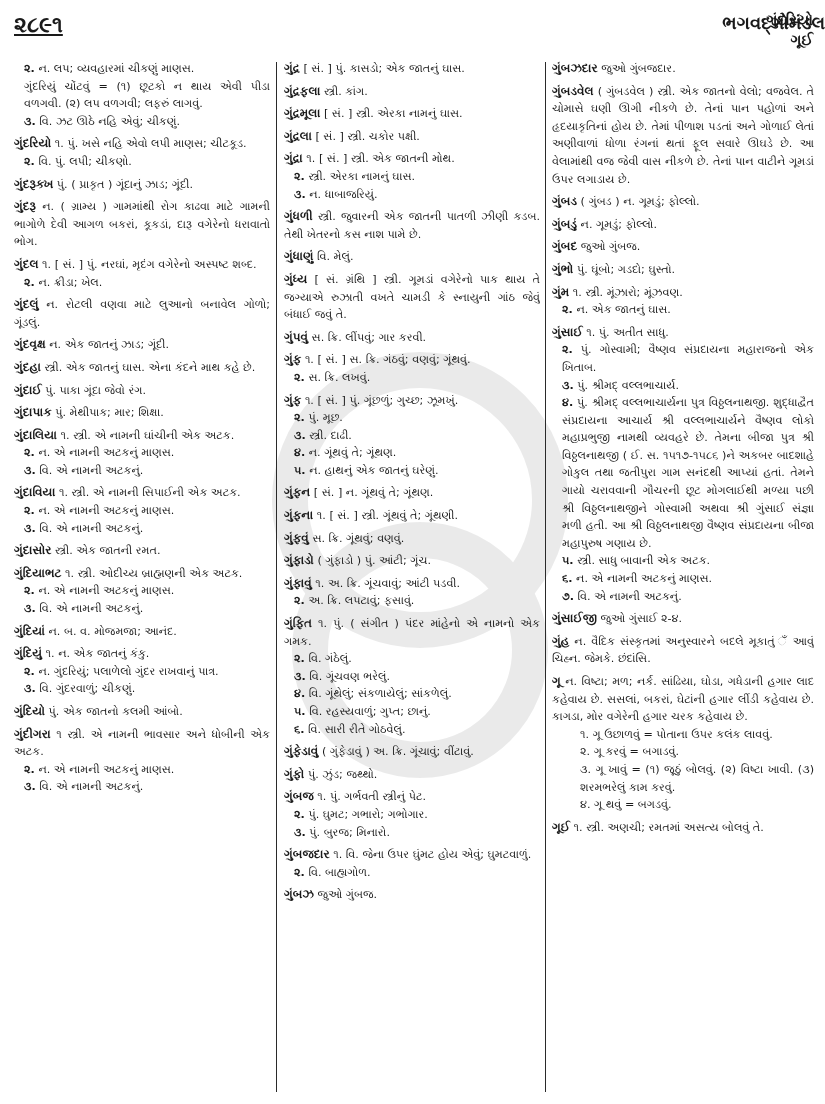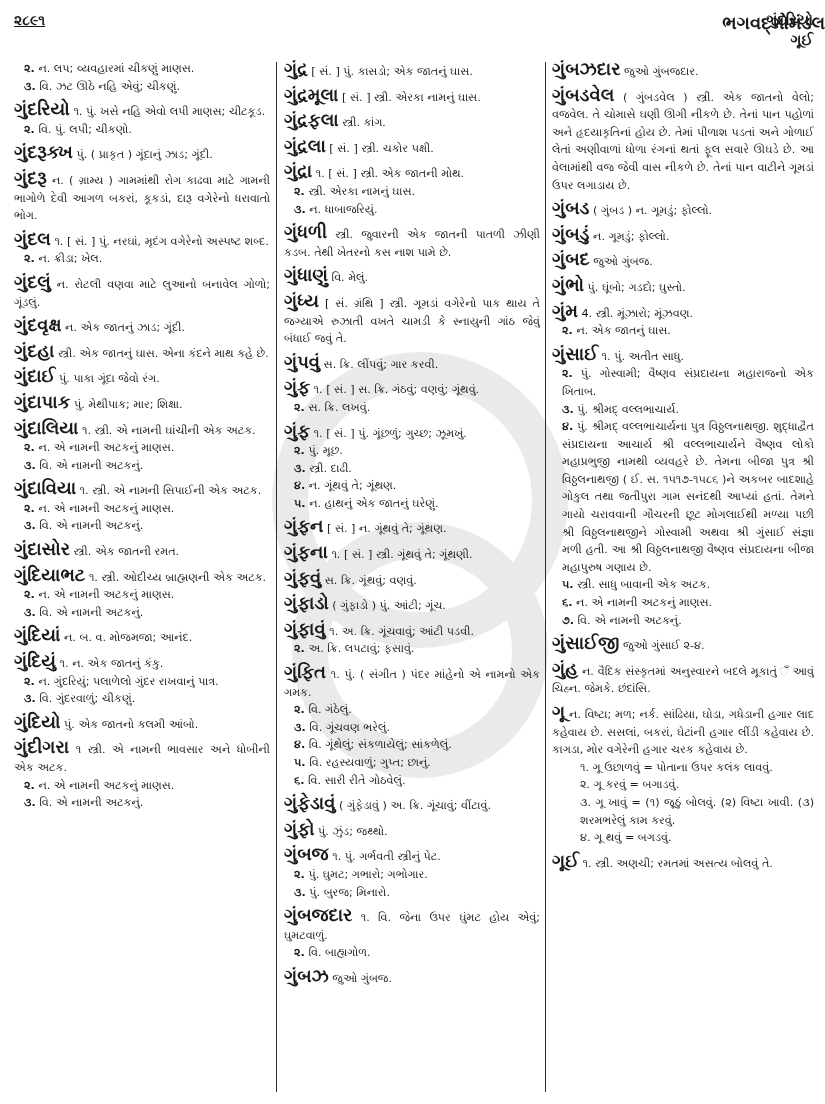--- a/index.html
+++ b/index.html
@@ -24,7 +24,7 @@
     .page-number {
       position: absolute;
       left: 14px; top: 12px;
-      font-size: 14px;
+      font-size: 22px;
       font-weight: bold;
       text-decoration: underline;
     }

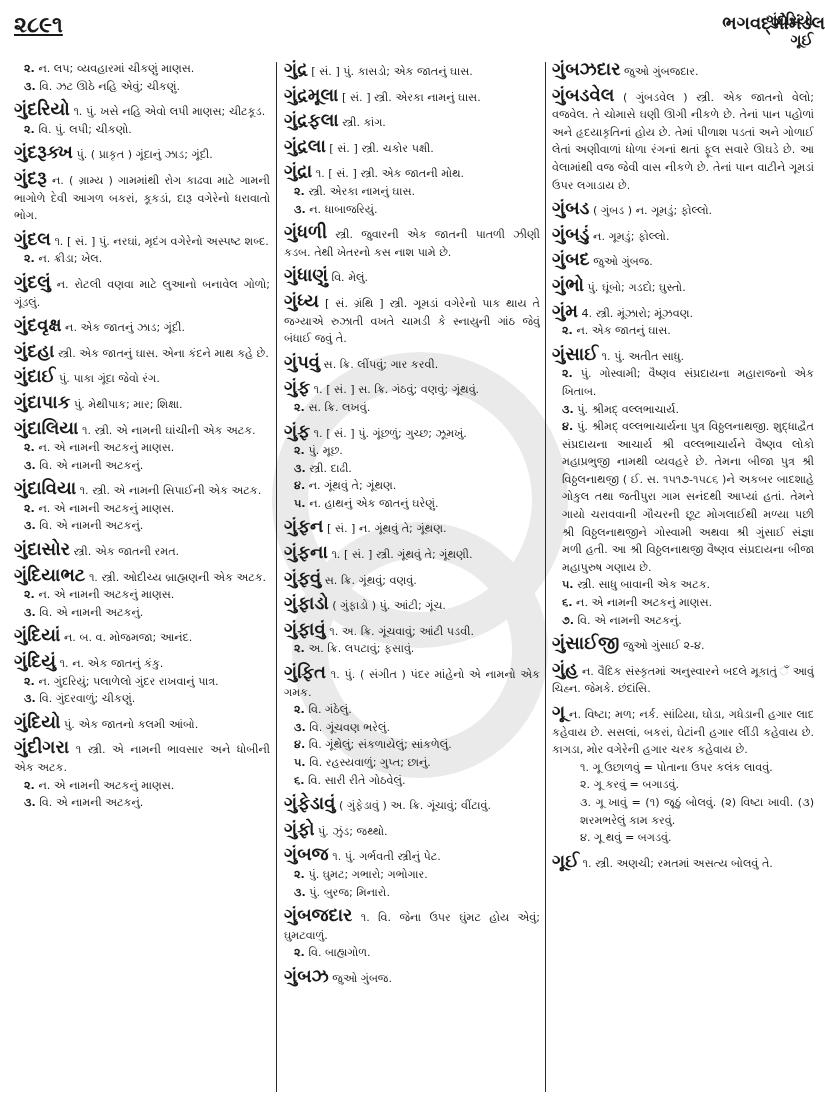--- a/index.html
+++ b/index.html
@@ -84,7 +84,7 @@
     }
     .entry .hw {
       font-weight: bold;
-      font-size: 18px;
+      font-size: 12px;
     }
     .entry .body {
       font-weight: normal;

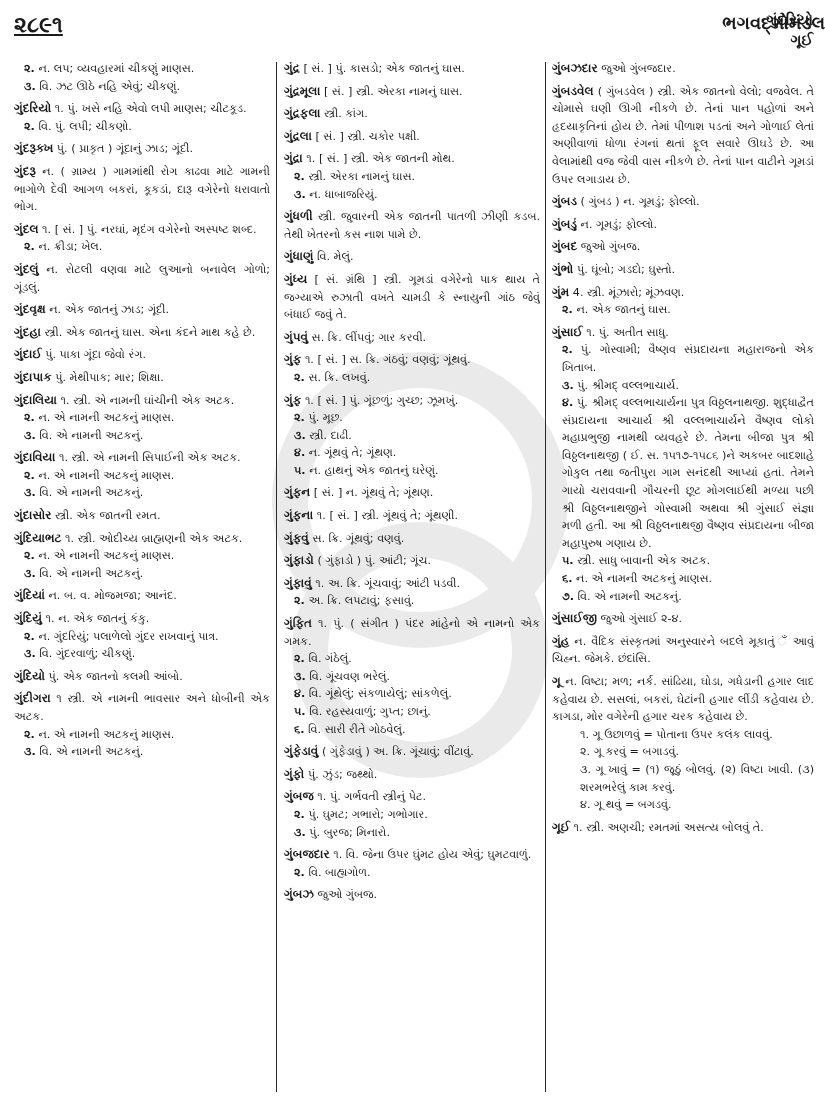--- a/index.html
+++ b/index.html
@@ -126,6 +126,7 @@
   <div class="col col-left">
       <div class="entry">
         <span class="sub"><span class="num">૨.</span> <span>ન. લપ; વ્યવહારમાં ચીકણું માણસ.</span></span>
+        <span class="sub"><span>ગુંદરિયું ચોંટવું = (૧) છૂટકો ન થાય એવી પીડા વળગવી. (૨) લપ વળગવી; લફરું લાગવું.</span></span>
         <span class="sub"><span class="num">૩.</span> <span>વિ. ઝટ ઊઠે નહિ એવું; ચીકણું.</span></span>
       </div>
       <div class="entry"><span class="hw">ગુંદરિયો</span> <span class="body">૧. પું. ખસે નહિ એવો લપી માણસ; ચીટકૂડ.</span><span class="sub"><span class="num">૨.</span> <span>વિ. પું. લપી; ચીકણો.</span></span></div>

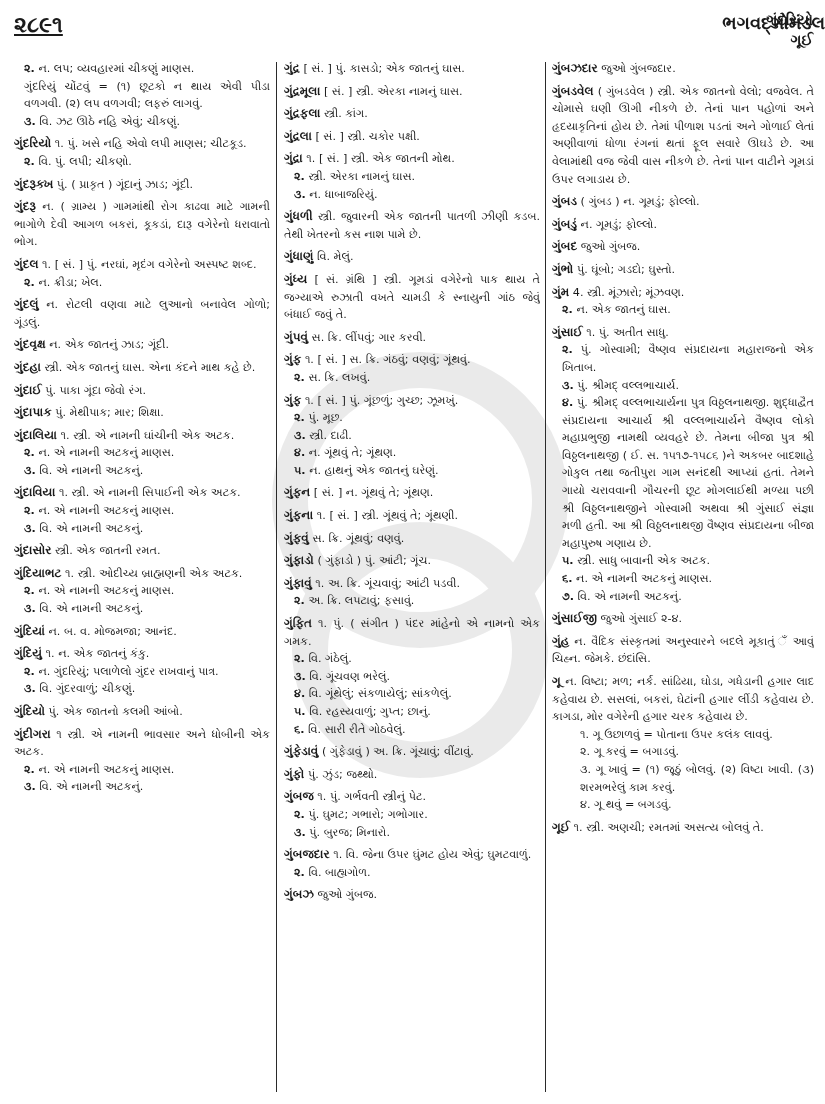--- a/index.html
+++ b/index.html
@@ -149,8 +149,8 @@
     </div>
   <div class="col col-middle">
       <div class="entry"><span class="hw">ગુંદ્ર</span> <span class="body">[ સં. ] પું. કાસડો; એક જાતનું ઘાસ.</span></div>
+      <div class="entry"><span class="hw">ગુંદ્રફલા</span> <span class="body">સ્ત્રી. કાંગ.</span></div>
       <div class="entry"><span class="hw">ગુંદ્રમૂલા</span> <span class="body">[ સં. ] સ્ત્રી. એરકા નામનું ઘાસ.</span></div>
-      <div class="entry"><span class="hw">ગુંદ્રફલા</span> <span class="body">સ્ત્રી. કાંગ.</span></div>
       <div class="entry"><span class="hw">ગુંદ્રલા</span> <span class="body">[ સં. ] સ્ત્રી. ચકોર પક્ષી.</span></div>
       <div class="entry"><span class="hw">ગુંદ્રા</span> <span class="body">૧. [ સં. ] સ્ત્રી. એક જાતની મોથ.</span><span class="sub"><span class="num">૨.</span> <span>સ્ત્રી. એરકા નામનું ઘાસ.</span></span><span class="sub"><span class="num">૩.</span> <span>ન. ધાબાજરિયું.</span></span></div>
       <div class="entry"><span class="hw">ગુંધળી</span> <span class="body">સ્ત્રી. જુવારની એક જાતની પાતળી ઝીણી કડબ. તેથી ખેતરનો કસ નાશ પામે છે.</span></div>

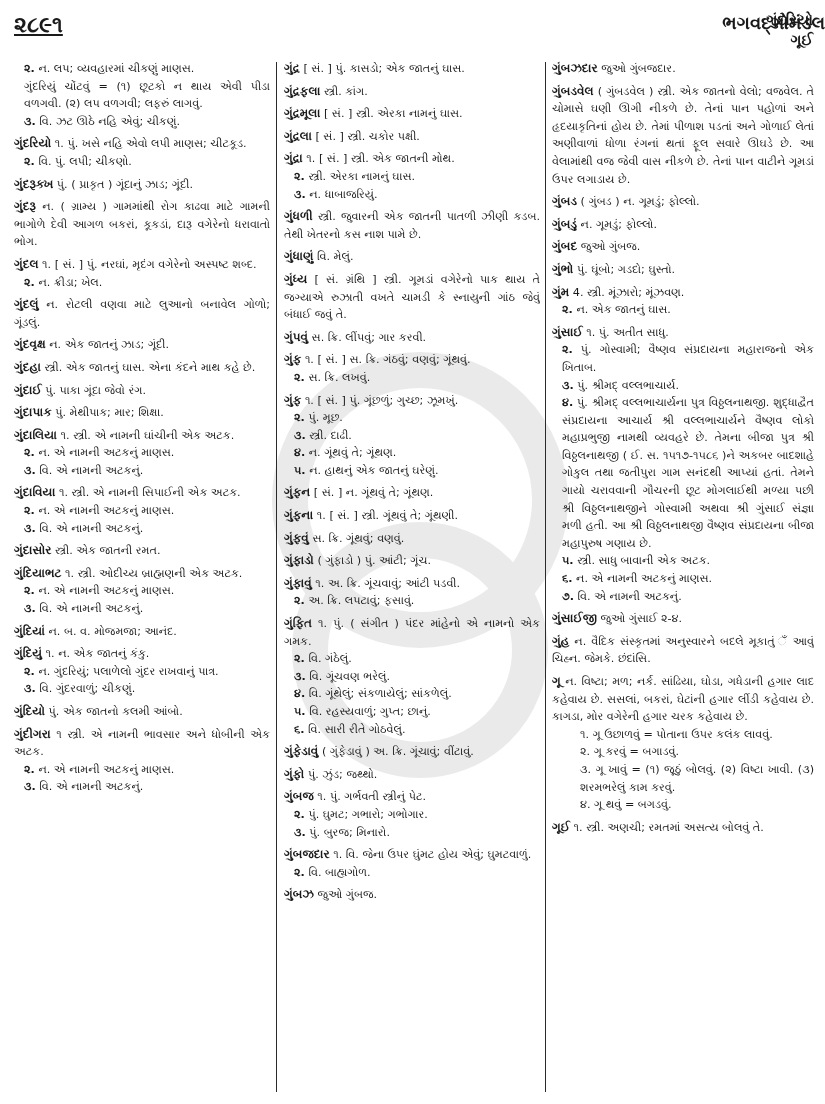--- a/index.html
+++ b/index.html
@@ -178,7 +178,7 @@
       <div class="entry"><span class="hw">ગુંબડું</span> <span class="body">ન. ગૂમડું; ફોલ્લો.</span></div>
       <div class="entry"><span class="hw">ગુંબદ</span> <span class="body">જુઓ ગુંબજ.</span></div>
       <div class="entry"><span class="hw">ગુંભો</span> <span class="body">પું. ઘૂંબો; ગડદો; ઘુસ્તો.</span></div>
-      <div class="entry"><span class="hw">ગુંમ</span> <span class="body">4. સ્ત્રી. મૂંઝારો; મૂંઝવણ.</span><span class="sub"><span class="num">૨.</span> <span>ન. એક જાતનું ઘાસ.</span></span></div>
+      <div class="entry"><span class="hw">ગુંમ</span> <span class="body">૧. સ્ત્રી. મૂંઝારો; મૂંઝવણ.</span><span class="sub"><span class="num">૨.</span> <span>ન. એક જાતનું ઘાસ.</span></span></div>
       <div class="entry"><span class="hw">ગુંસાઈ</span> <span class="body">૧. પું. અતીત સાધુ.</span><span class="sub"><span class="num">૨.</span> <span>પું. ગોસ્વામી; વૈષ્ણવ સંપ્રદાયના મહારાજનો એક ખિતાબ.</span></span><span class="sub"><span class="num">૩.</span> <span>પું. શ્રીમદ્ વલ્લભાચાર્ય.</span></span><span class="sub"><span class="num">૪.</span> <span>પું. શ્રીમદ્ વલ્લભાચાર્યના પુત્ર વિઠ્ઠલનાથજી. શુદ્ધાદ્વૈત સંપ્રદાયના આચાર્ય શ્રી વલ્લભાચાર્યને વૈષ્ણવ લોકો મહાપ્રભુજી નામથી વ્યવહરે છે. તેમના બીજા પુત્ર શ્રી વિઠ્ઠલનાથજી ( ઈ. સ. ૧૫૧૭-૧૫૮૬ )ને અકબર બાદશાહે ગોકુલ તથા જતીપુરા ગામ સનંદથી આપ્યાં હતાં. તેમને ગાયો ચરાવવાની ગૌચરની છૂટ મોગલાઈથી મળ્યા પછી શ્રી વિઠ્ઠલનાથજીને ગોસ્વામી અથવા શ્રી ગુંસાઈ સંજ્ઞા મળી હતી. આ શ્રી વિઠ્ઠલનાથજી વૈષ્ણવ સંપ્રદાયના બીજા મહાપુરુષ ગણાય છે.</span></span><span class="sub"><span class="num">૫.</span> <span>સ્ત્રી. સાધુ બાવાની એક અટક.</span></span><span class="sub"><span class="num">૬.</span> <span>ન. એ નામની અટકનું માણસ.</span></span><span class="sub"><span class="num">૭.</span> <span>વિ. એ નામની અટકનું.</span></span></div>
       <div class="entry"><span class="hw">ગુંસાઈજી</span> <span class="body">જુઓ ગુંસાઈ ૨-૪.</span></div>
       <div class="entry"><span class="hw">ગુંહ</span> <span class="body">ન. વૈદિક સંસ્કૃતમાં અનુસ્વારને બદલે મૂકાતું ઁ આવું ચિહ્ન. જેમકે. છંદાંસિ.</span></div>

